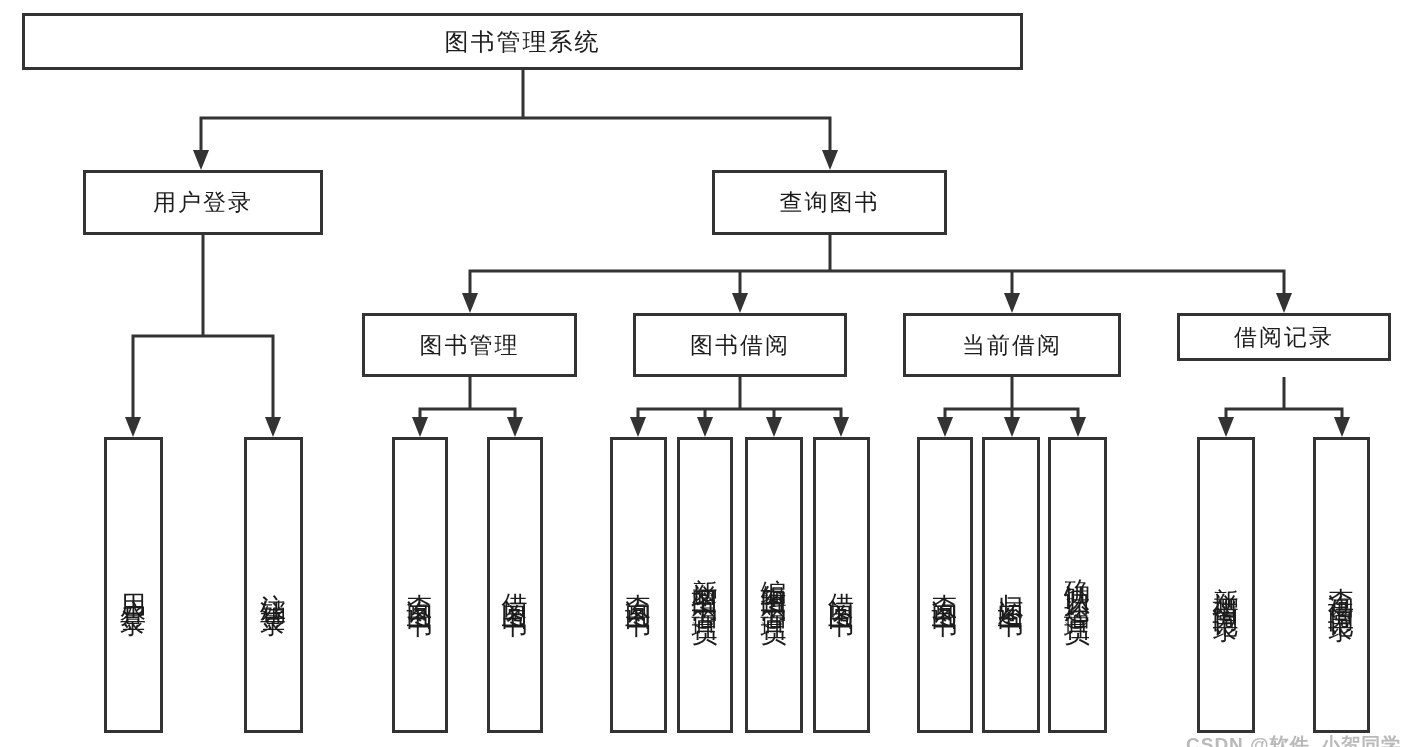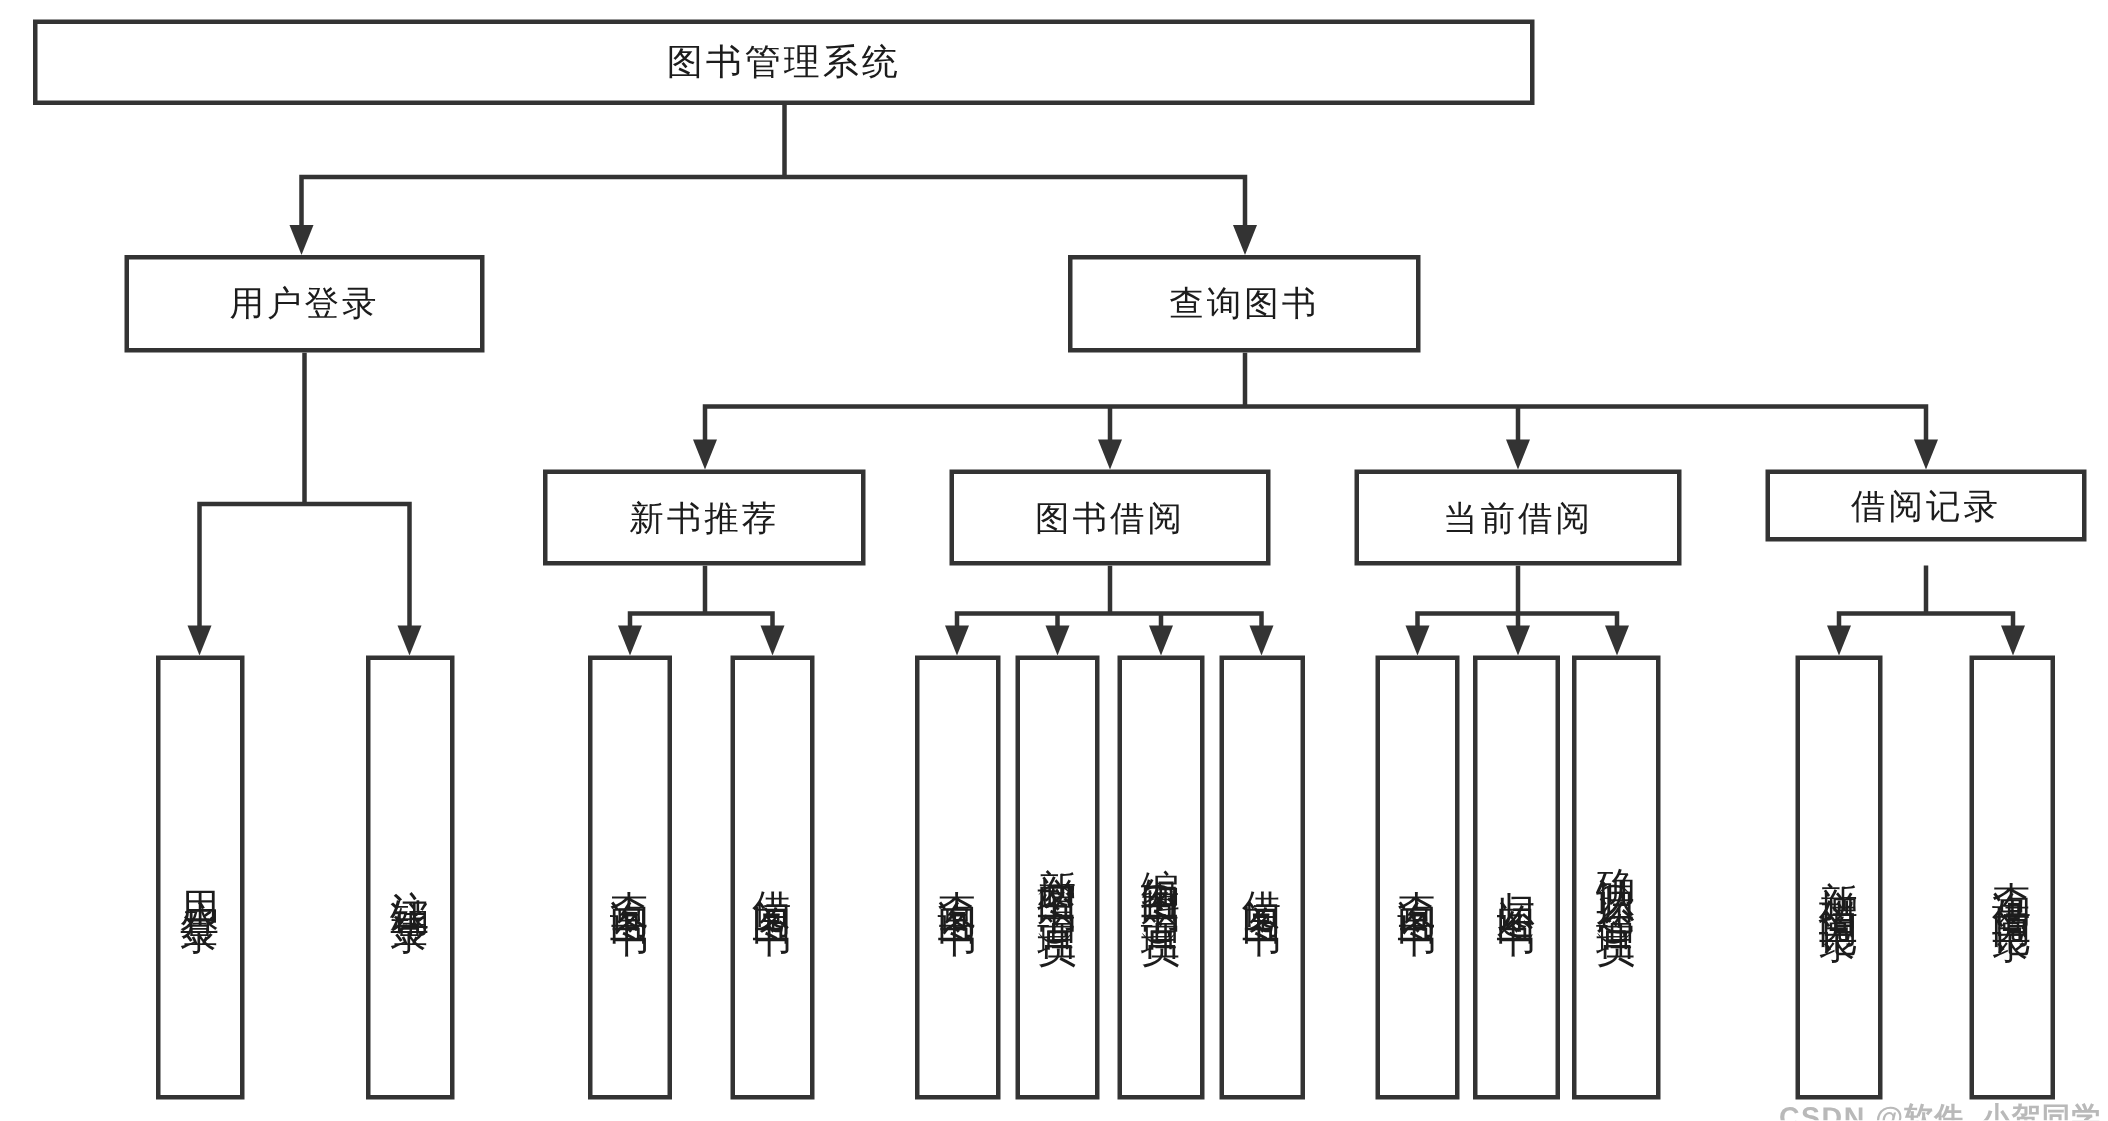--- a/index.html
+++ b/index.html
@@ -115,7 +115,7 @@
   </div>
 
   <div class="box" style="left:362px;top:313px;width:215px;height:64px">
-    <span class="label">新书推荐</span>
+    <span class="label">图书管理</span>
   </div>
   <div class="box" style="left:903px;top:313px;width:218px;height:64px">
     <span class="label">当前借阅</span>

